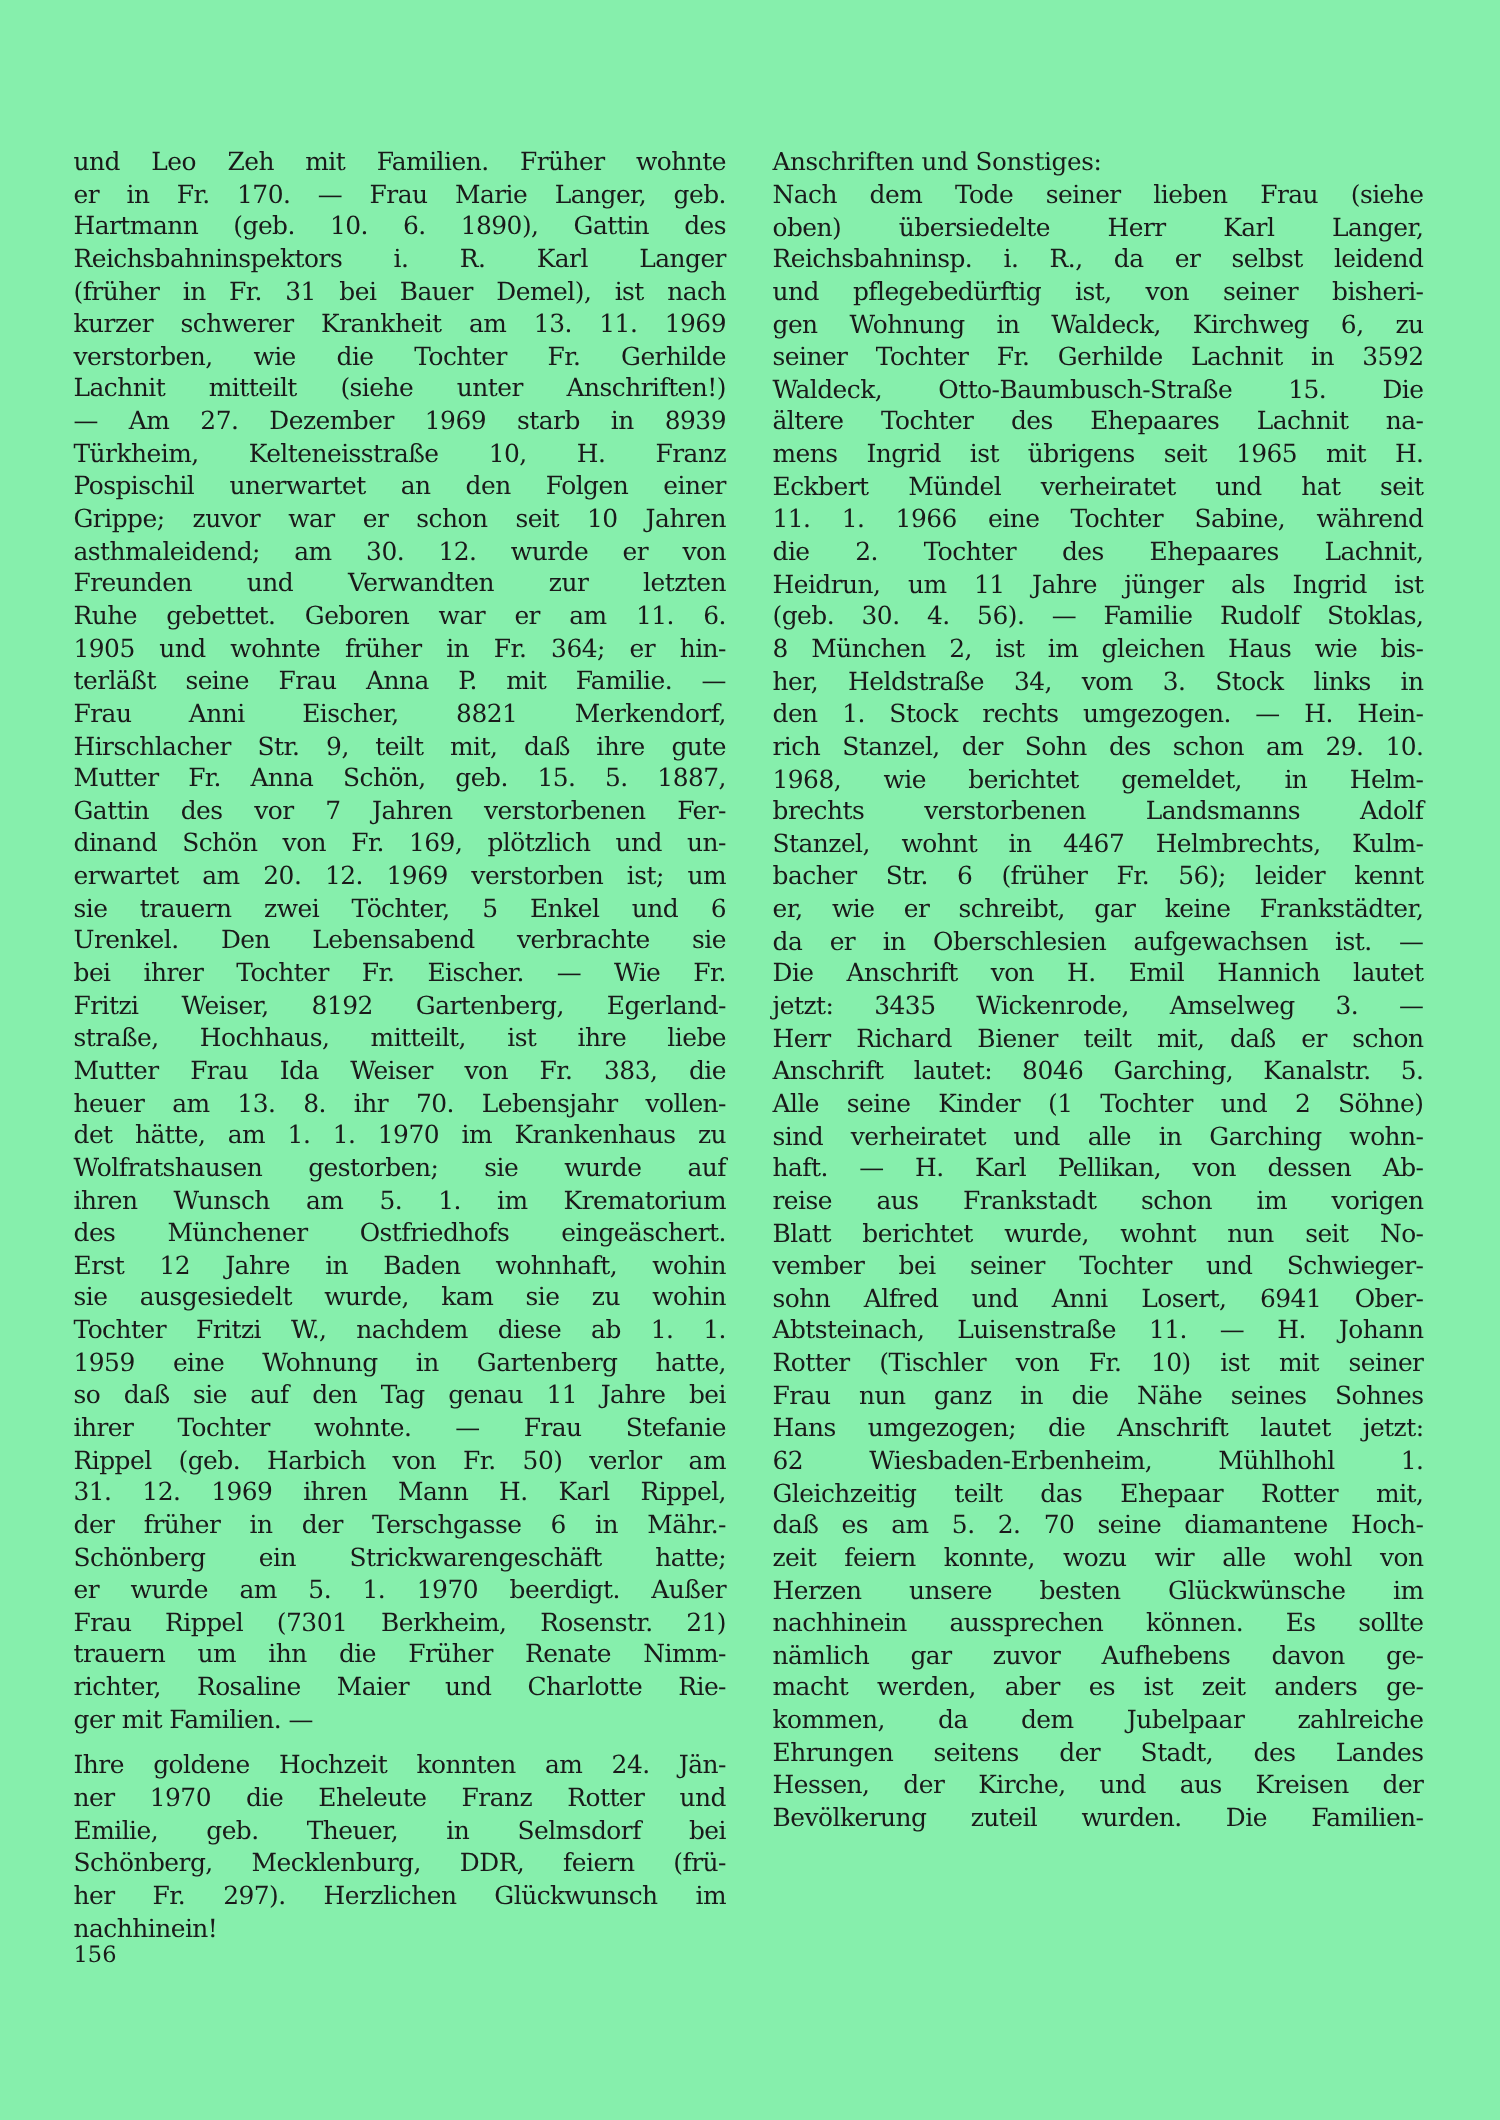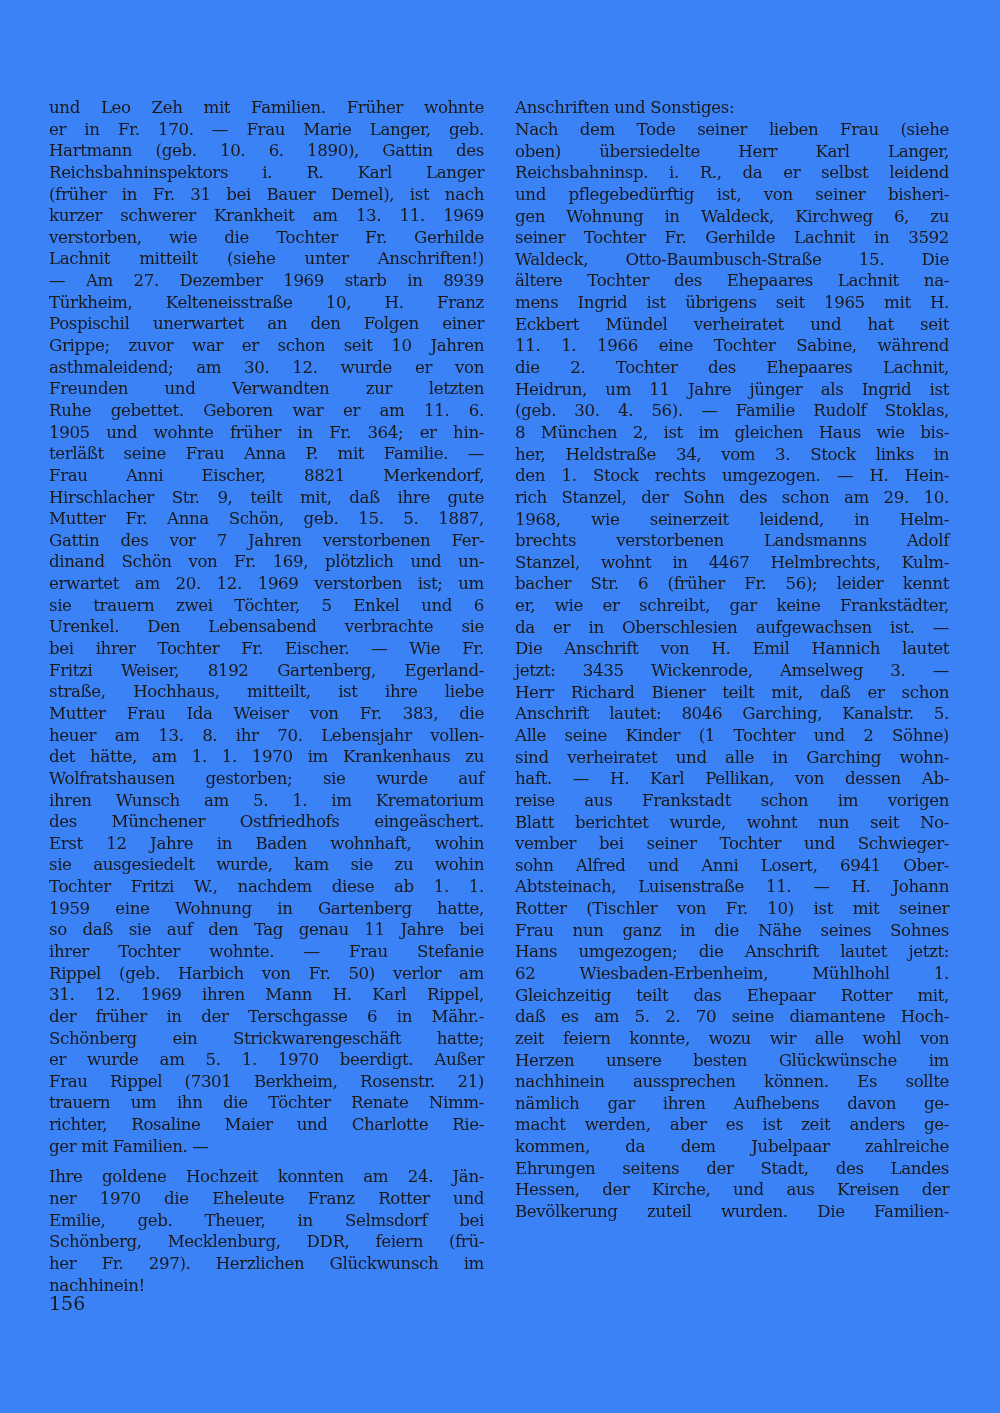--- a/index.html
+++ b/index.html
@@ -5,7 +5,7 @@
   html, body { margin:0; padding:0; background:#ffffff; }
   body { width:1000px; height:1413px; position:relative; overflow:hidden;
          font-family:"DejaVu Serif", "Liberation Serif", serif; color:#1a1a1a; }
-  .page { position:absolute; left:0; top:0; width:1000px; height:1413px; background:#3b82f6; }
+  .page { position:absolute; left:0; top:0; width:1000px; height:1413px; background:#86efac; }
   .col { position:absolute; top:97px; }
   .col-left { left:49px; width:435px; }
   .col-right { left:515px; width:434px; }

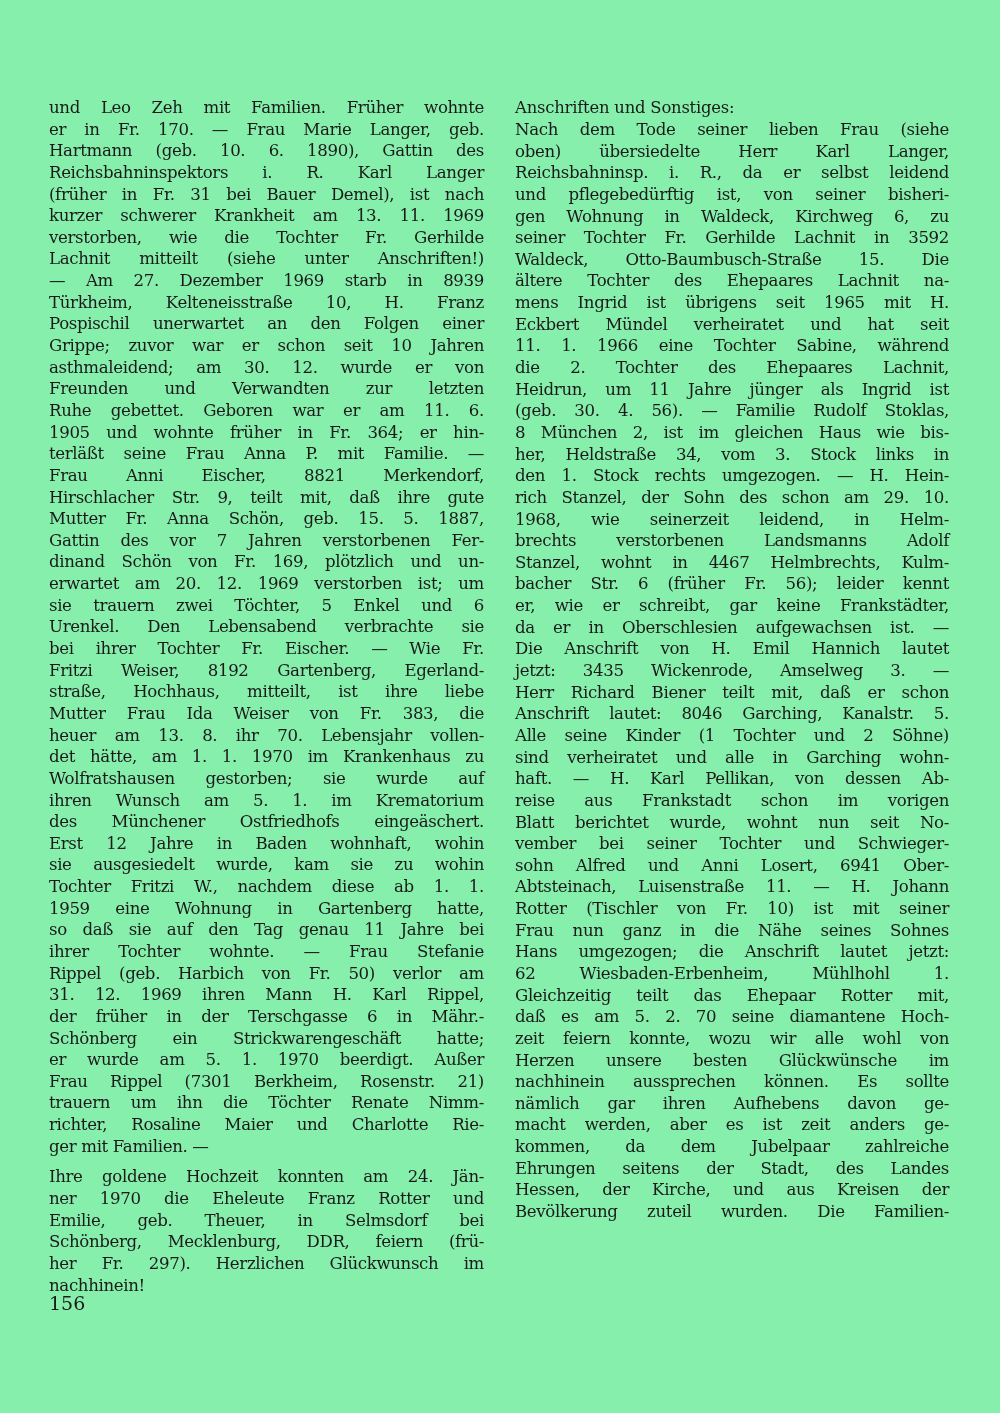--- a/index.html
+++ b/index.html
@@ -104,7 +104,7 @@
       <div class="line"><span class="seg">her, Heldstraße 34, vom 3. Stock links in</span></div>
       <div class="line"><span class="seg">den 1. Stock rechts umgezogen. — H. Hein-</span></div>
       <div class="line"><span class="seg">rich </span><b class="seg">Stanzel</b><span class="seg">, der Sohn des schon am 29. 10.</span></div>
-      <div class="line"><span class="seg">1968, wie seinerzeit leidend, in Helm-</span></div>
+      <div class="line"><span class="seg">1968, wie berichtet gemeldet, in Helm-</span></div>
       <div class="line"><span class="seg">brechts verstorbenen Landsmanns Adolf</span></div>
       <div class="line"><span class="seg">Stanzel, wohnt in 4467 Helmbrechts, Kulm-</span></div>
       <div class="line"><span class="seg">bacher Str. 6 (früher Fr. 56); leider kennt</span></div>

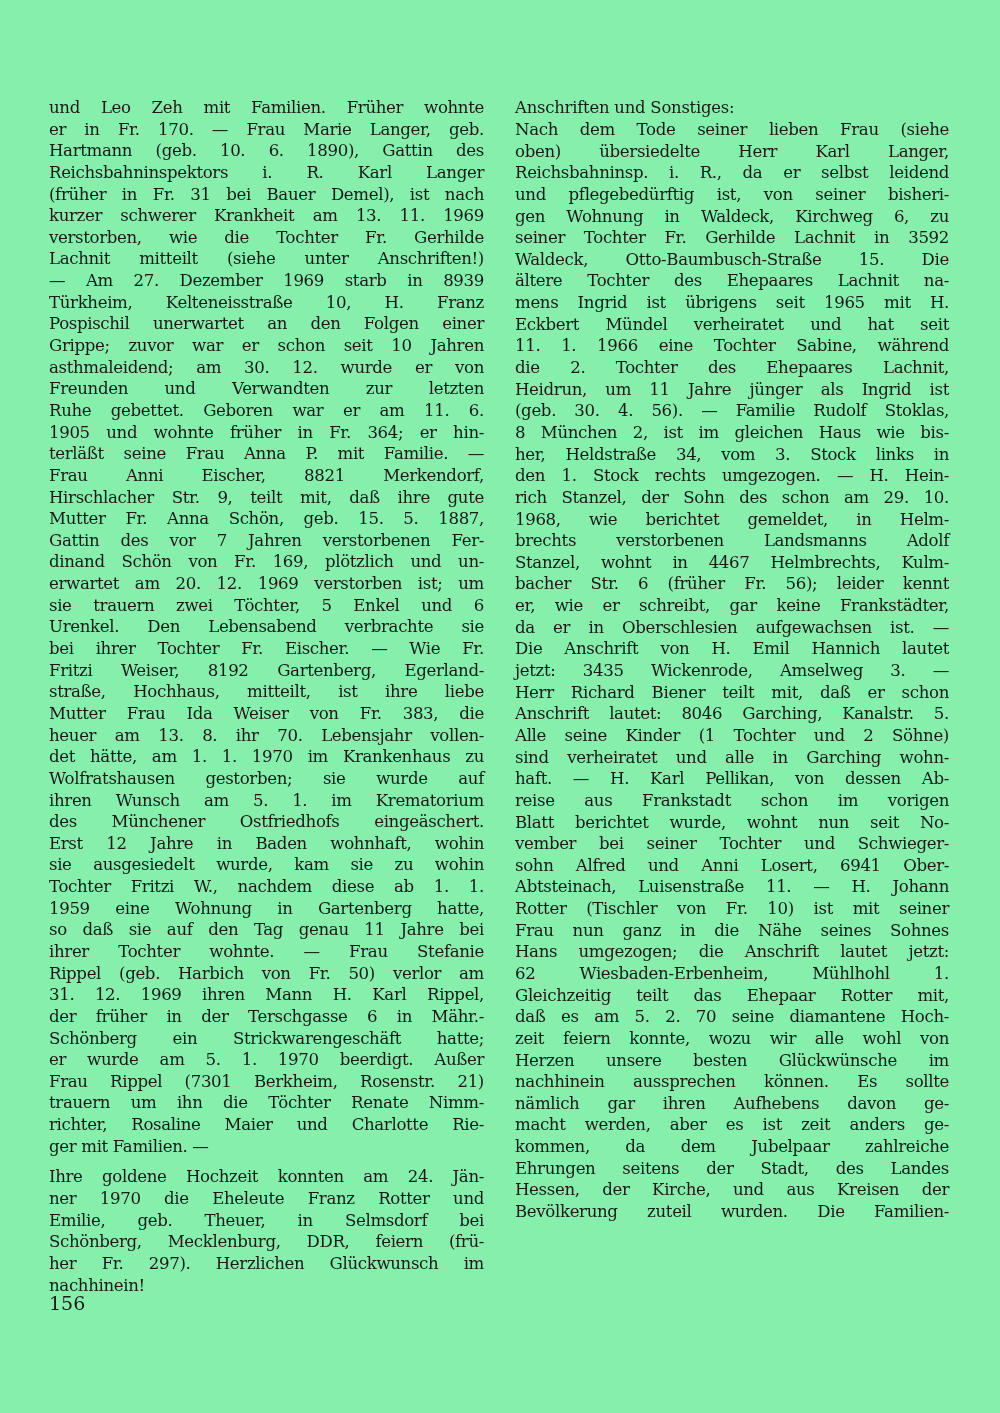--- a/index.html
+++ b/index.html
@@ -70,7 +70,7 @@
         <div class="line"><span class="seg">Schönberg ein Strickwarengeschäft hatte;</span></div>
         <div class="line"><span class="seg">er wurde am 5. 1. 1970 beerdigt. Außer</span></div>
         <div class="line"><span class="seg">Frau Rippel (7301 Berkheim, Rosenstr. 21)</span></div>
-        <div class="line"><span class="seg">trauern um ihn die Töchter Renate Nimm-</span></div>
+        <div class="line"><span class="seg">trauern um ihn die Früher Renate Nimm-</span></div>
         <div class="line"><span class="seg">richter, Rosaline Maier und Charlotte Rie-</span></div>
         <div class="line last"><span class="seg">ger mit Familien. —</span></div>
       </div>

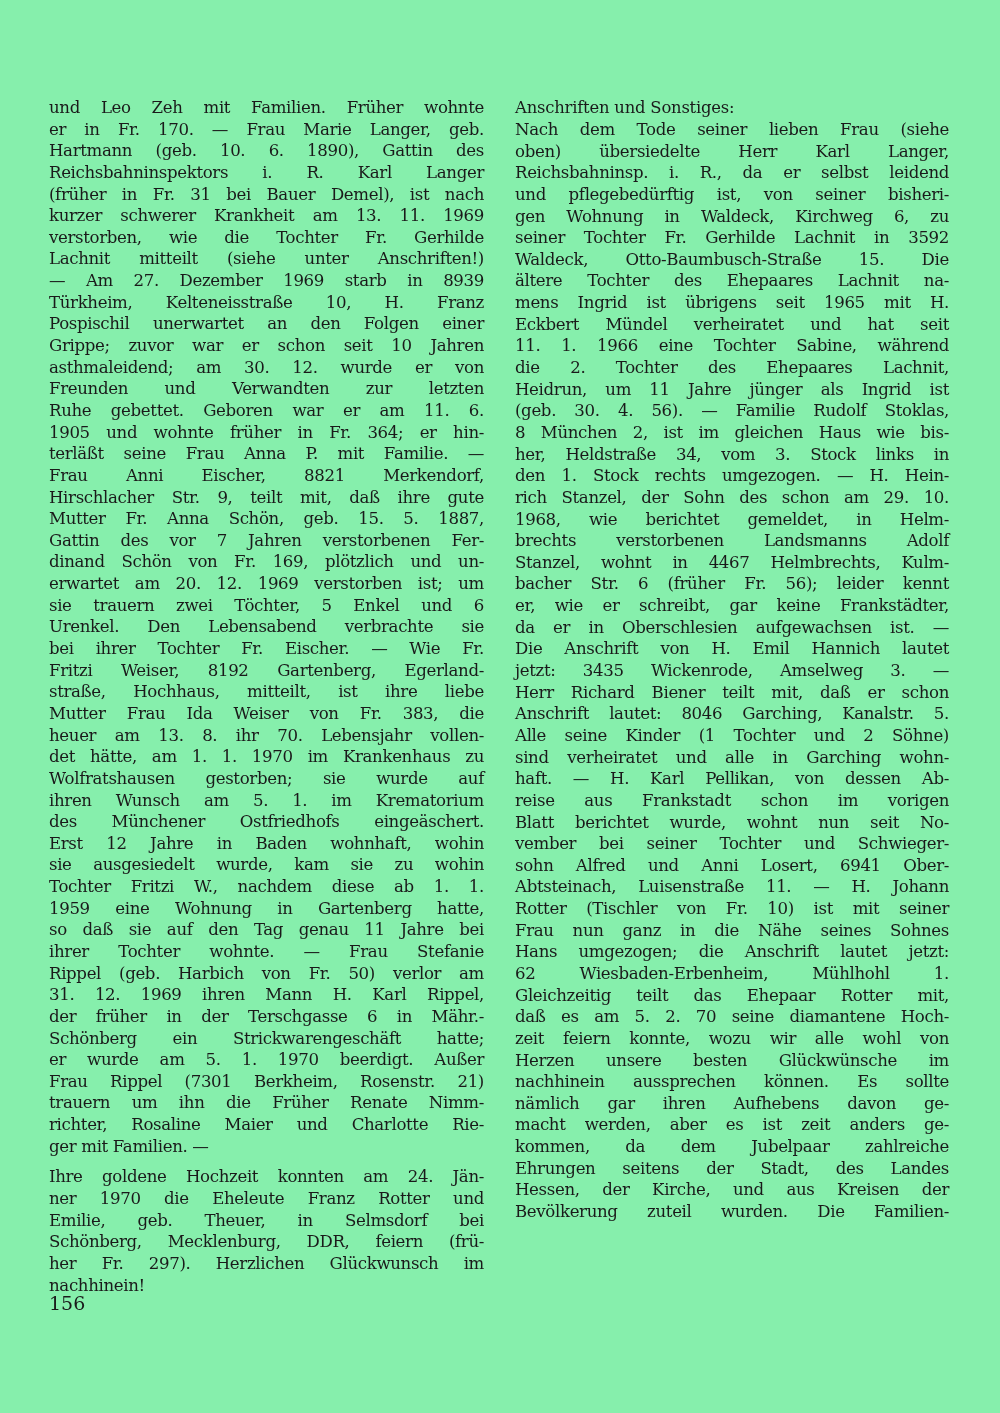--- a/index.html
+++ b/index.html
@@ -131,7 +131,7 @@
       <div class="line"><b class="seg">zeit</b><span class="seg"> feiern konnte, wozu wir alle wohl von</span></div>
       <div class="line"><span class="seg">Herzen unsere besten Glückwünsche im</span></div>
       <div class="line"><span class="seg">nachhinein aussprechen können. Es sollte</span></div>
-      <div class="line"><span class="seg">nämlich gar ihren Aufhebens davon ge-</span></div>
+      <div class="line"><span class="seg">nämlich gar zuvor Aufhebens davon ge-</span></div>
       <div class="line"><span class="seg">macht werden, aber es ist zeit anders ge-</span></div>
       <div class="line"><span class="seg">kommen, da dem Jubelpaar zahlreiche</span></div>
       <div class="line"><span class="seg">Ehrungen seitens der Stadt, des Landes</span></div>

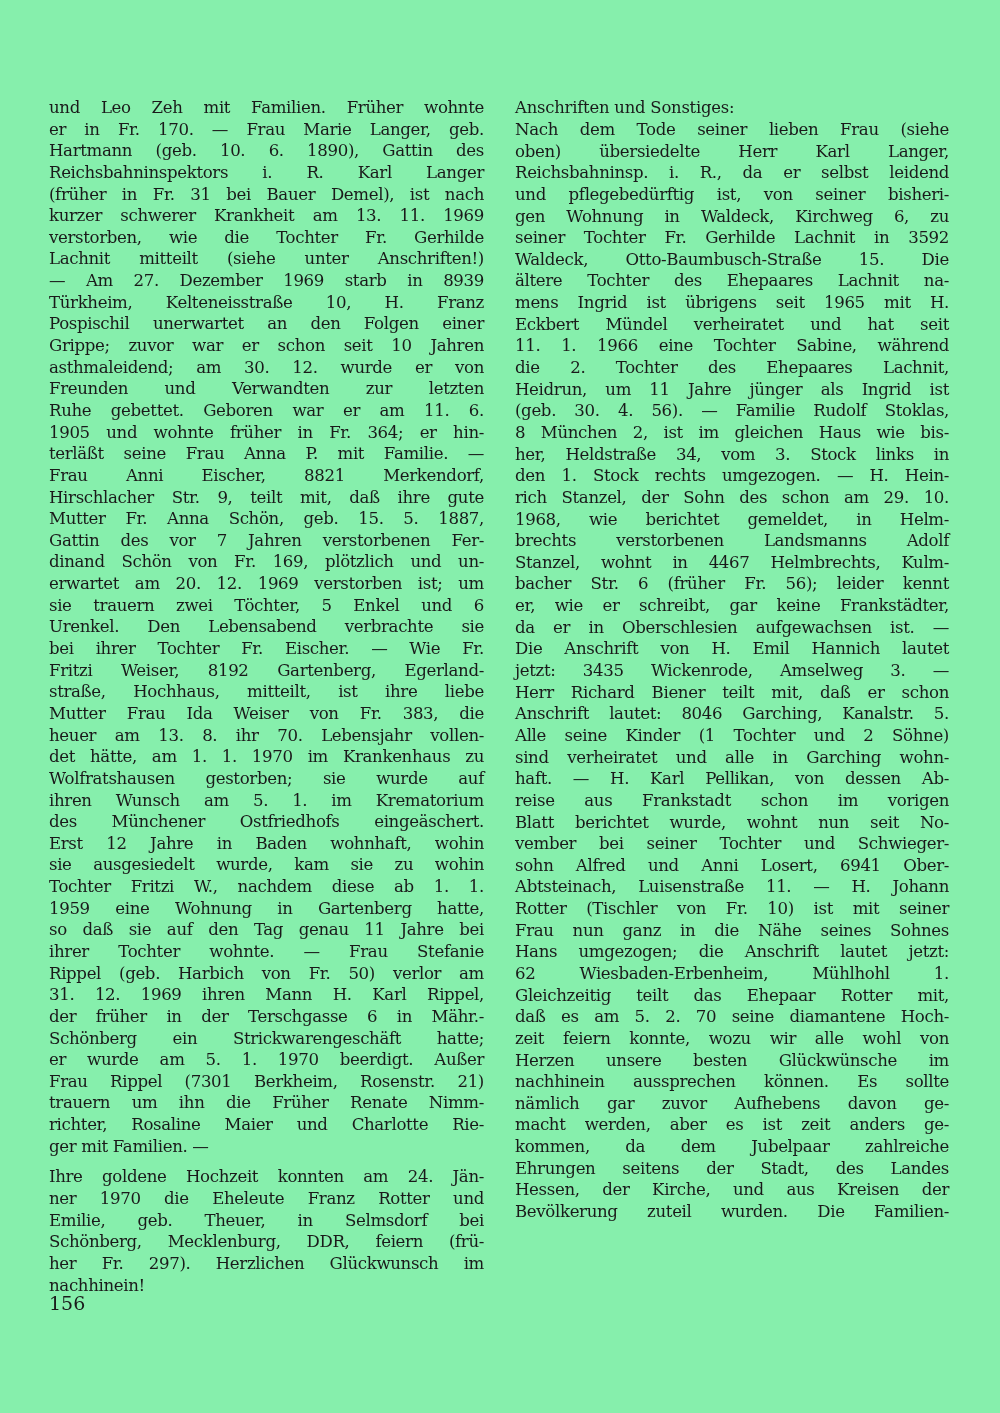--- a/index.html
+++ b/index.html
@@ -15,7 +15,7 @@
   .line b, .heading { font-weight:normal; }
   .heading { height:22px; line-height:22px; font-size:16.4px; letter-spacing:-0.2px; }
   .gap { height:9px; }
-  .pagenum { position:absolute; left:49px; top:1292px; font-size:19px; line-height:22px; }
+  .pagenum { position:absolute; left:49px; top:1292px; font-size:15px; line-height:22px; }
   .seg { display:inline; }
 </style>
 </head>

